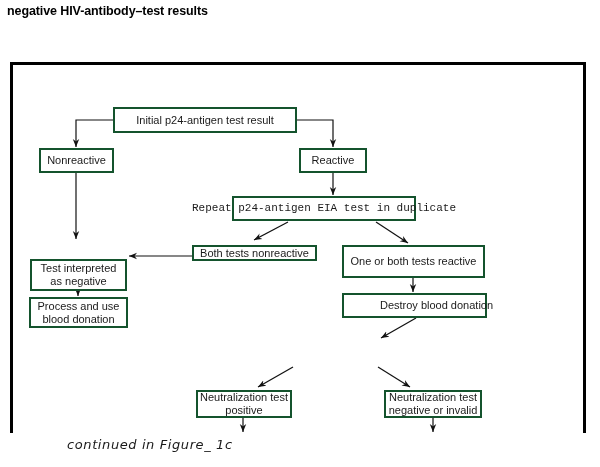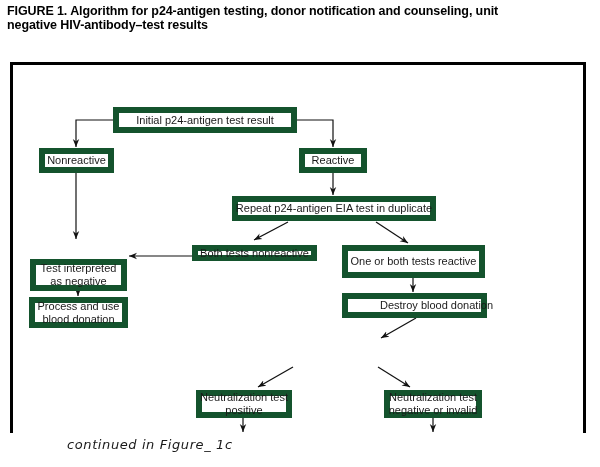--- a/index.html
+++ b/index.html
@@ -25,7 +25,6 @@
 <div id="page">
 
   <div id="figure-title">
-    <div>FIGURE 1. Algorithm for p24-antigen testing, donor notification and counseling, unit</div>
     <div>negative HIV-antibody–test results</div>
   </div>
 

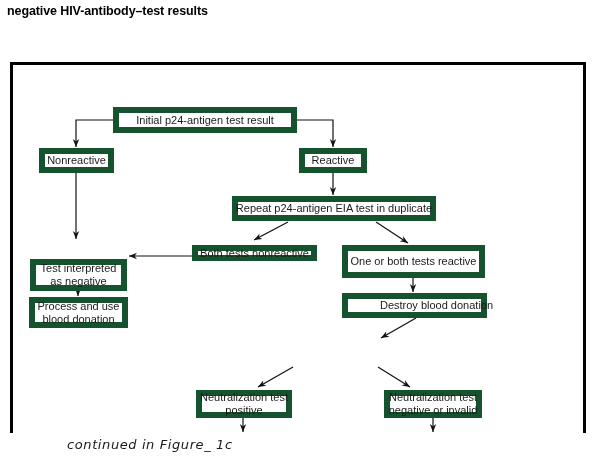--- a/index.html
+++ b/index.html
@@ -11,7 +11,7 @@
   #figure-frame{position:absolute;left:10px;top:62px;width:576px;height:371px;
         box-sizing:border-box;border:3px solid #000;border-bottom:none;background:transparent;}
   #connectors{position:absolute;left:0;top:0;width:600px;height:467px;}
-  .node{position:absolute;box-sizing:border-box;border:6px solid #14532d;background:#fff;
+  .node{position:absolute;box-sizing:border-box;border:2px solid #14532d;background:#fff;
         display:flex;align-items:center;justify-content:center;text-align:center;
         font-size:11px;line-height:13px;color:#1a1a1a;}
   .node span{white-space:pre;}

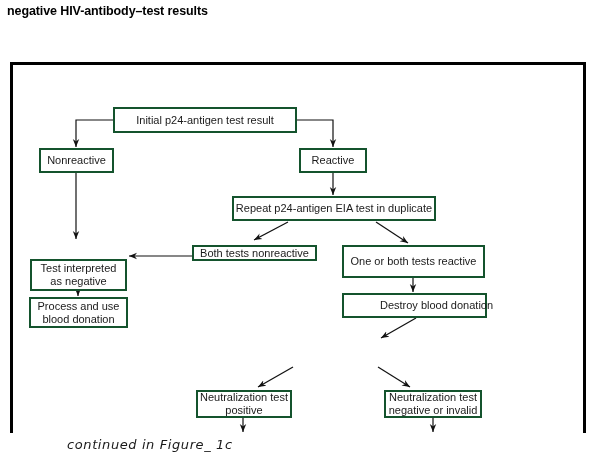--- a/index.html
+++ b/index.html
@@ -66,7 +66,7 @@
     <span>Reactive</span>
   </div>
 
-  <div class="node" style="left:232px;top:196px;width:204px;height:25px;">
+  <div class="node" style="left:232px;top:196px;width:184px;height:25px;font-family:Liberation Mono, monospace;">
     <span>Repeat p24-antigen EIA test in duplicate</span>
   </div>
 

